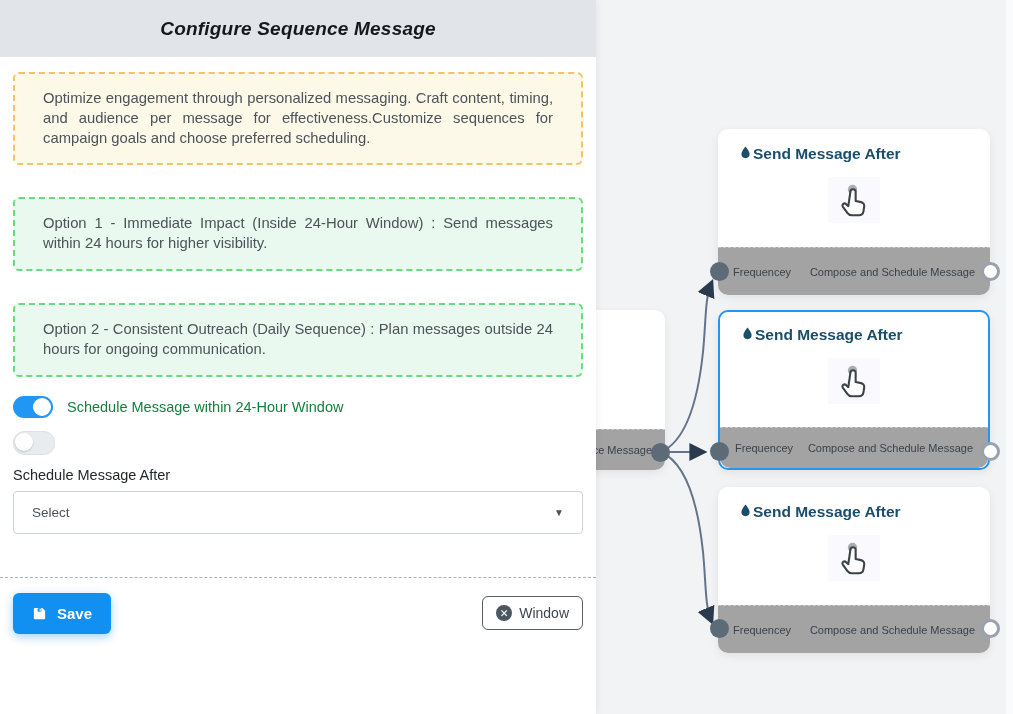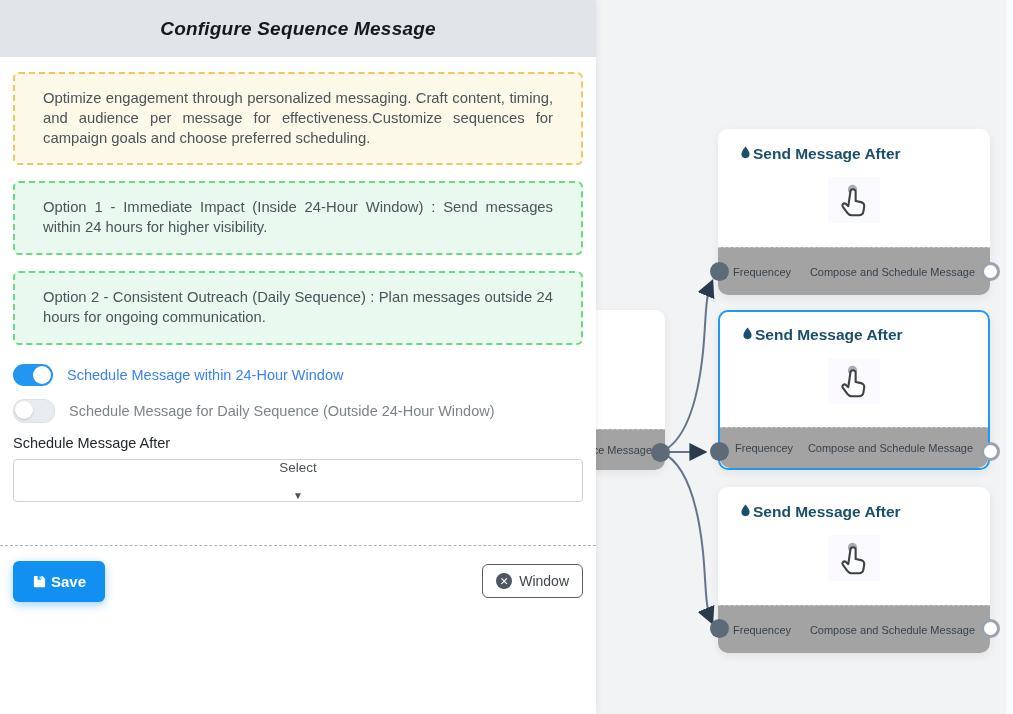--- a/index.html
+++ b/index.html
@@ -15,7 +15,7 @@
   .panel-body{padding:0 13px;}
   .note{border-radius:6px;padding:15px 28px;text-align:justify;font-size:14.8px;line-height:1.34;color:#4c535a;}
   .note.warn{margin-top:15px;border:2px dashed #f2c464;background:#fdf9e9;}
-  .note.ok{margin-top:16px;border:2px dashed #68da80;background:#e9f9ef;}
+  .note.ok{margin-top:32px;border:2px dashed #68da80;background:#e9f9ef;}
   .toggle-row{display:flex;align-items:center;gap:14px;margin-top:19px;}
   .toggle-row + .toggle-row{margin-top:13px;}
   .switch{width:40px;height:22px;border-radius:11px;position:relative;flex:0 0 auto;cursor:pointer;}

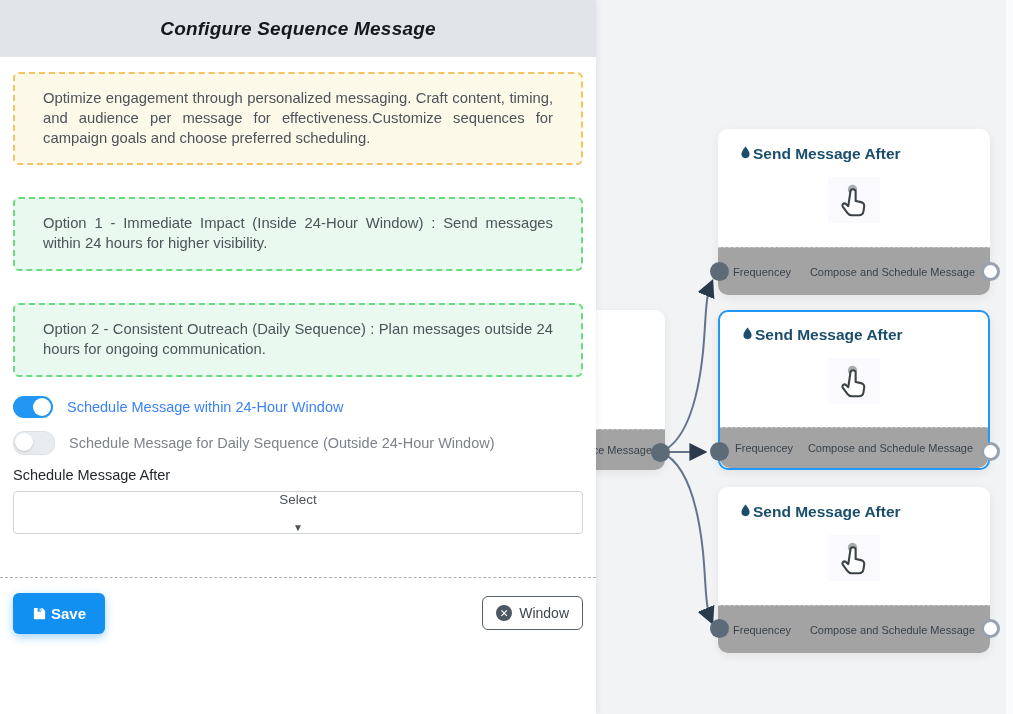--- a/index.html
+++ b/index.html
@@ -24,7 +24,7 @@
   .switch.on .knob{right:2px;}
   .switch.off{background:#e9ecef;border:1px solid #dde1e5;}
   .switch.off .knob{left:1px;top:1px;box-shadow:0 1px 2px rgba(0,0,0,.18);}
-  .toggle-label{font-size:14.5px;color:#3b82f6;}
+  .toggle-label{font-size:14.5px;color:#15803d;}
   .toggle-label.muted{color:#7d838b;}
   .field-label{margin-top:12px;font-size:14.5px;color:#23282d;}
   .select{margin-top:8px;height:41px;border:1px solid #ced4da;border-radius:4px;background:#fff;

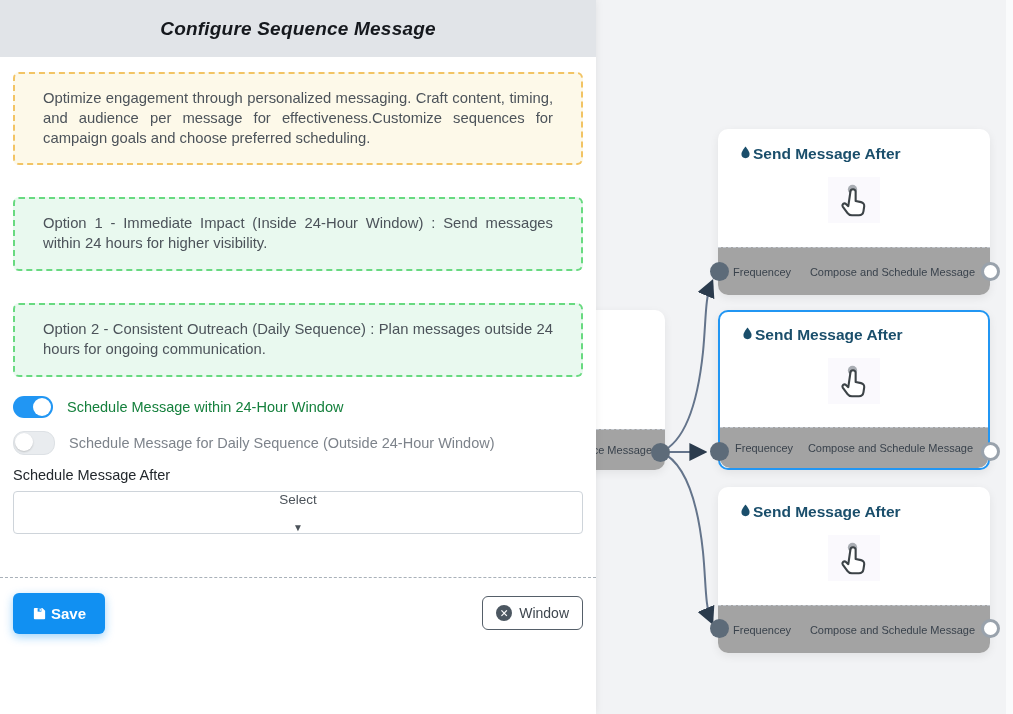--- a/index.html
+++ b/index.html
@@ -190,7 +190,6 @@
         <div class="switch off">
           <div class="knob"></div>
         </div>
-        <span class="toggle-label muted">Schedule Message for Daily Sequence (Outside 24-Hour Window)</span>
       </div>
 
       <div class="field-label">Schedule Message After</div>

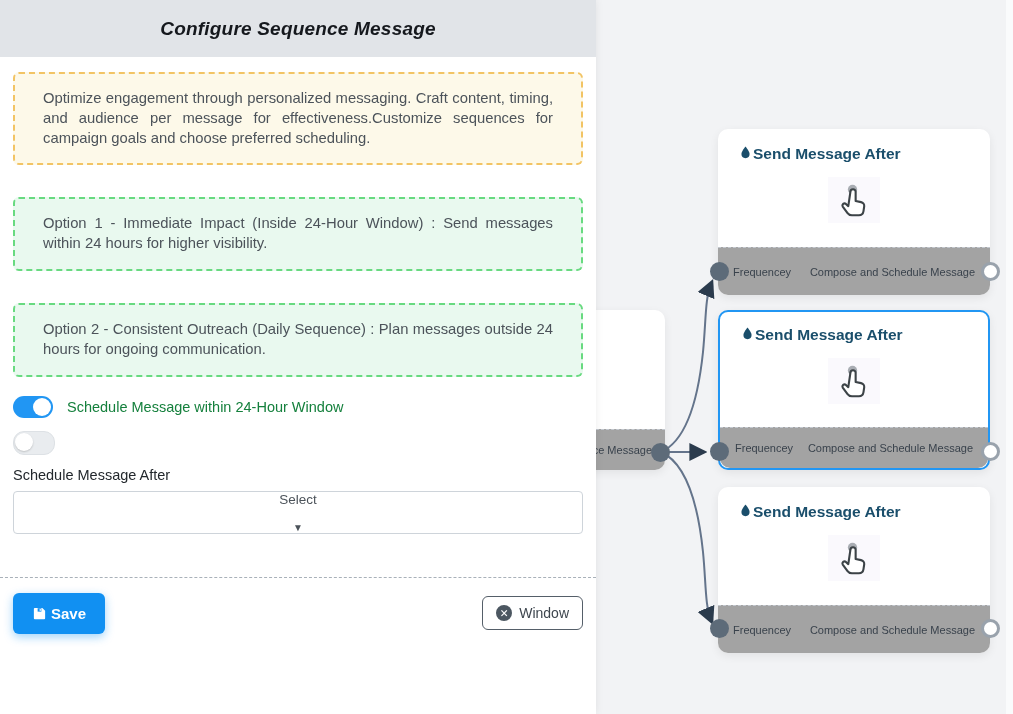--- a/index.html
+++ b/index.html
@@ -29,7 +29,7 @@
   .field-label{margin-top:12px;font-size:14.5px;color:#23282d;}
   .select{margin-top:8px;height:41px;border:1px solid #ced4da;border-radius:4px;background:#fff;
     display:flex;align-items:center;justify-content:space-between;padding:0 18px;
-    font-size:13.5px;color:#4c535a;cursor:pointer;flex-direction:column;}
+    font-size:13.5px;color:#4c535a;cursor:pointer;}
   .caret{font-size:10px;color:#4c535a;}
   .divider{border:0;border-top:1px dashed #a9b1b9;margin:43px -13px 0;}
   .btn-row{display:flex;justify-content:space-between;align-items:center;margin-top:15px;}

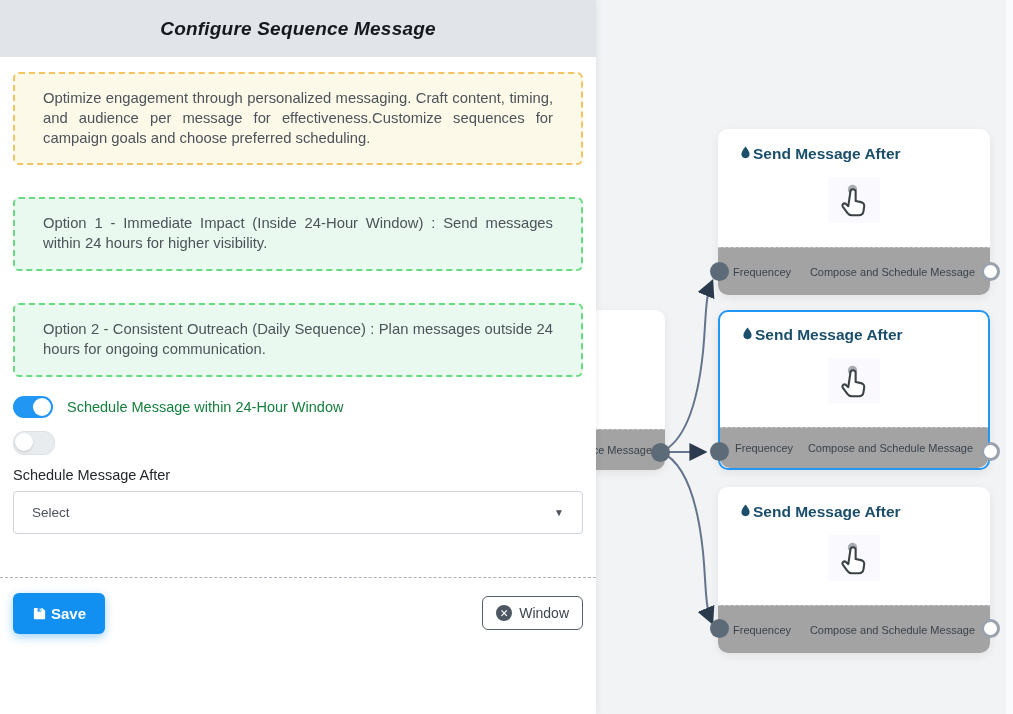--- a/index.html
+++ b/index.html
@@ -33,7 +33,7 @@
   .caret{font-size:10px;color:#4c535a;}
   .divider{border:0;border-top:1px dashed #a9b1b9;margin:43px -13px 0;}
   .btn-row{display:flex;justify-content:space-between;align-items:center;margin-top:15px;}
-  .btn-save{display:inline-flex;align-items:center;gap:4px;background:#1190f2;color:#fff;font-weight:bold;
+  .btn-save{display:inline-flex;align-items:center;gap:10px;background:#1190f2;color:#fff;font-weight:bold;
     font-size:15px;border:none;border-radius:6px;padding:12px 19px;cursor:pointer;
     box-shadow:0 3px 10px rgba(17,144,242,.4);font-family:inherit;justify-content:space-between;}
   .btn-close{display:inline-flex;align-items:center;gap:7px;background:#fff;color:#3e464e;font-size:14px;

